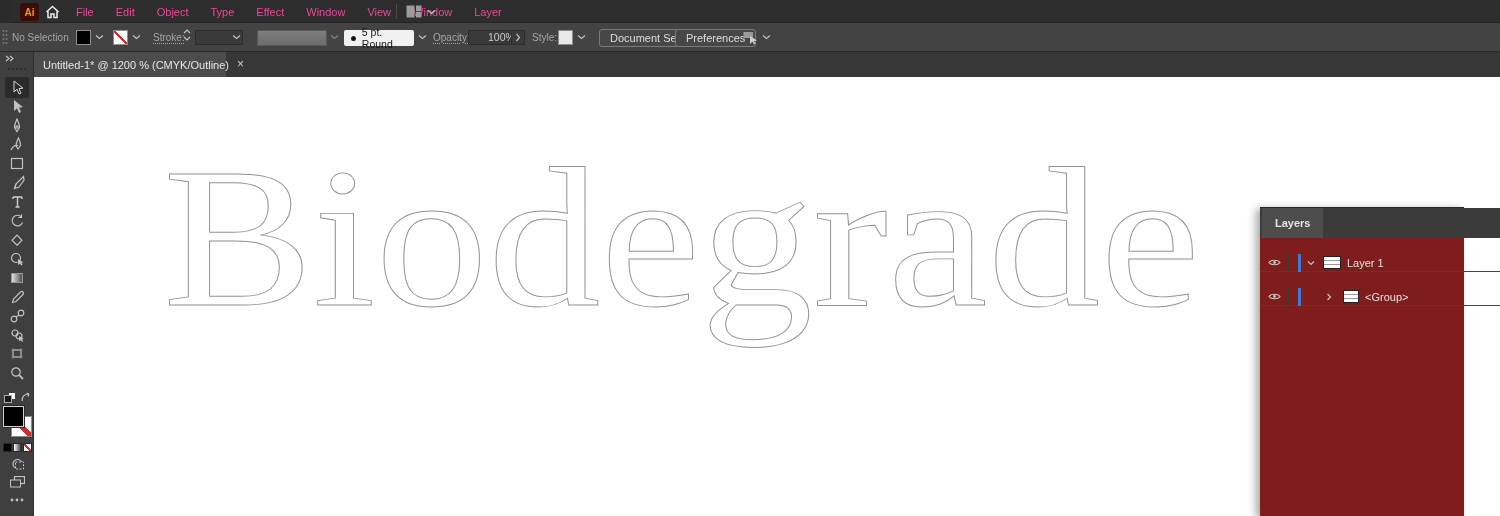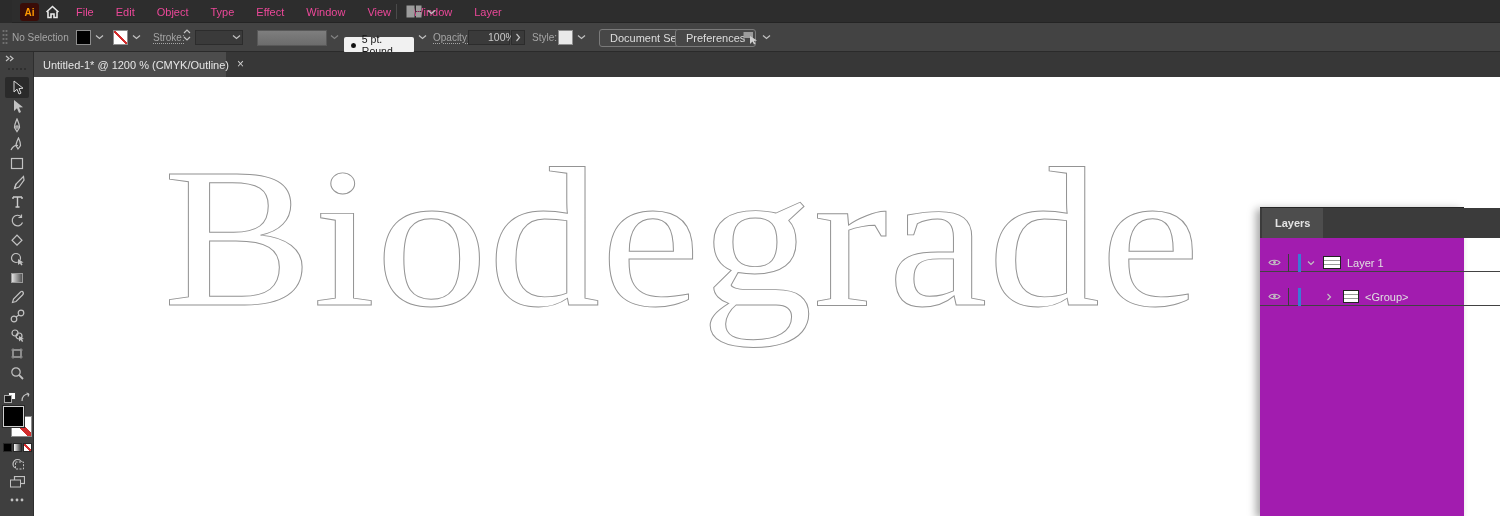--- a/index.html
+++ b/index.html
@@ -39,7 +39,7 @@
            border:1px solid #2c2c2c; color:#c9c9c9; font-size:10.5px; line-height:13px; }
   .dd-disabled { position:absolute; top:7px; width:70px; height:16px;
                  background:linear-gradient(#7e7e7e,#6c6c6c); border:1px solid #585858; }
-  .brush-preview { position:absolute; left:344px; top:14px; width:70px; height:16px;
+  .brush-preview { position:absolute; left:344px; top:7px; width:70px; height:16px;
                    background:#f1f1f1; border-radius:2px; display:flex; align-items:center;
                    gap:6px; padding-left:7px; }
   .brush-dot { width:5px; height:5px; border-radius:50%; background:#111; }

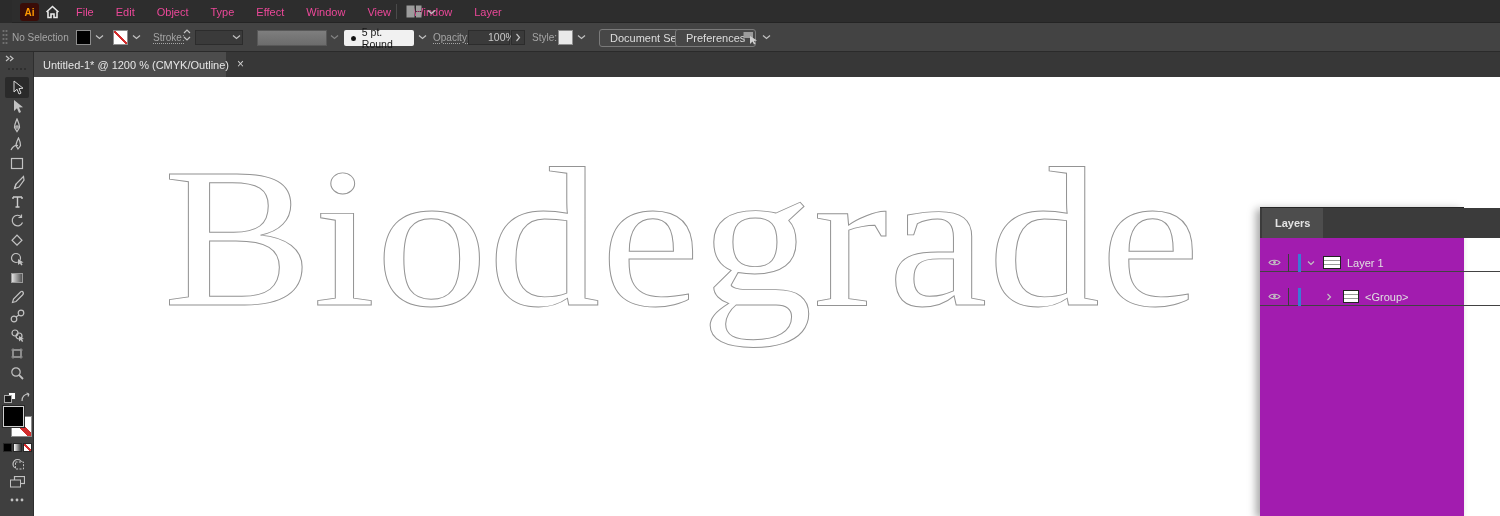--- a/index.html
+++ b/index.html
@@ -93,7 +93,7 @@
 
   
   .layers-panel { position:absolute; left:1260px; top:207px; width:204px; height:309px;
-                  background:#a21caf; box-shadow:-4px 2px 8px rgba(0,0,0,0.35);
+                  background:#7f1d1d; box-shadow:-4px 2px 8px rgba(0,0,0,0.35);
                   border-top:1px solid #262626;padding-left:28px; }
   .lp-header { position:absolute; left:0; top:0; width:240px; height:30px; background:#3b3b3b; }
   .lp-tab { position:absolute; left:2px; top:0; height:30px; padding:0 13px; background:#4d4d4d;

